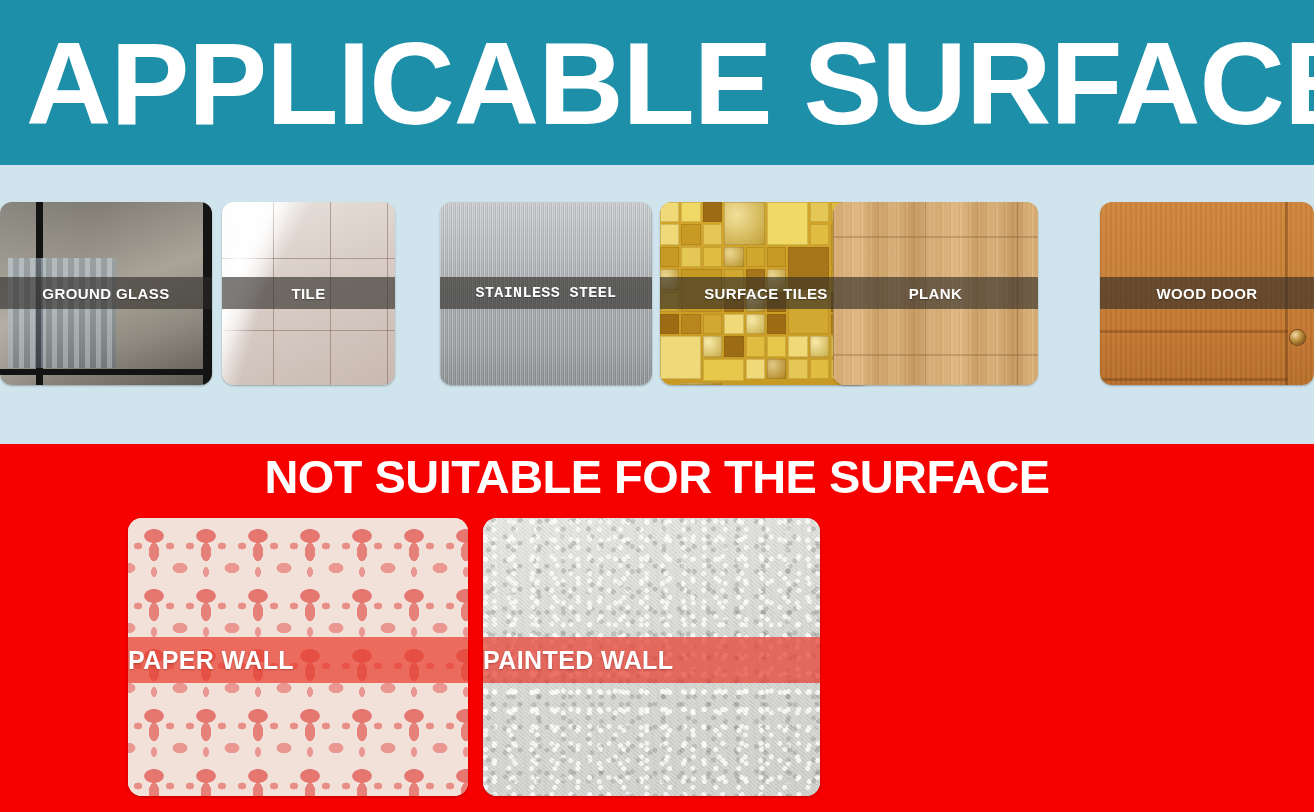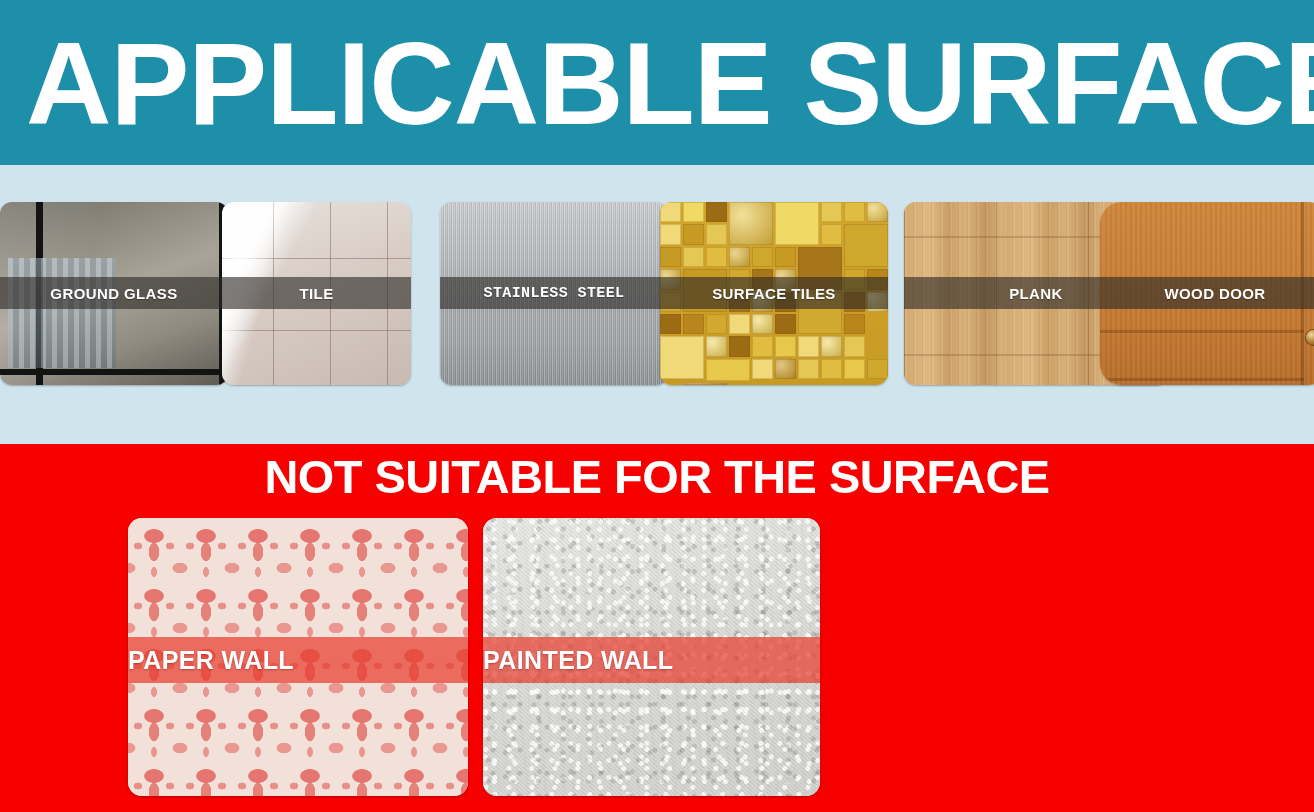--- a/index.html
+++ b/index.html
@@ -35,7 +35,6 @@
     position:absolute;top:0;height:183px;
     border-radius:12px;overflow:hidden;
     box-shadow:0 1px 2px rgba(0,0,0,0.28);
-    padding-left:16px;
   }
   .tile-surface{position:absolute;inset:0;}
   .tile-band{

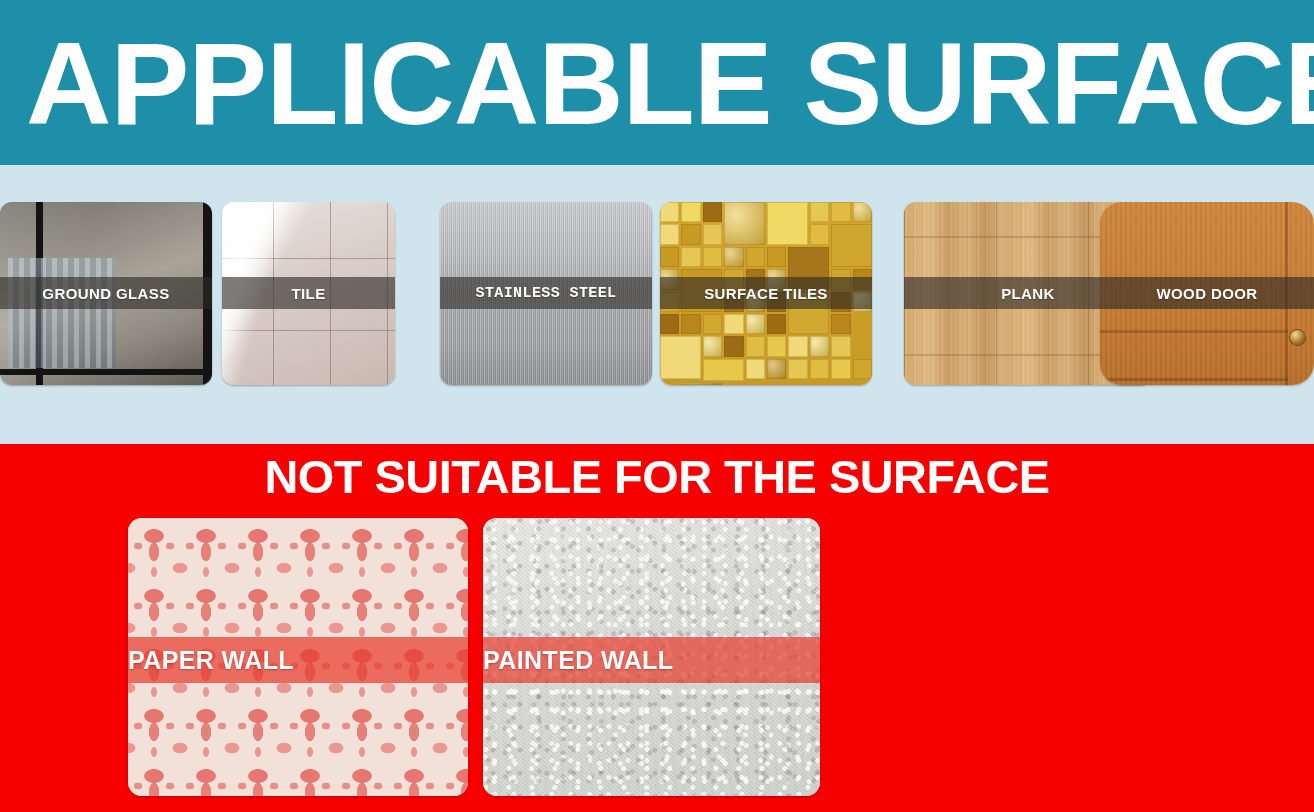--- a/index.html
+++ b/index.html
@@ -369,7 +369,7 @@
         </div>
       </div>
 
-      <div class="tile" style="left:904px;width:248px;">
+      <div class="tile" style="left:833px;width:205px;">
         <div class="tile-surface tex-plank">
           <div class="plank-seams"></div>
           <div class="plank-seam-h" style="top:34px;"></div>

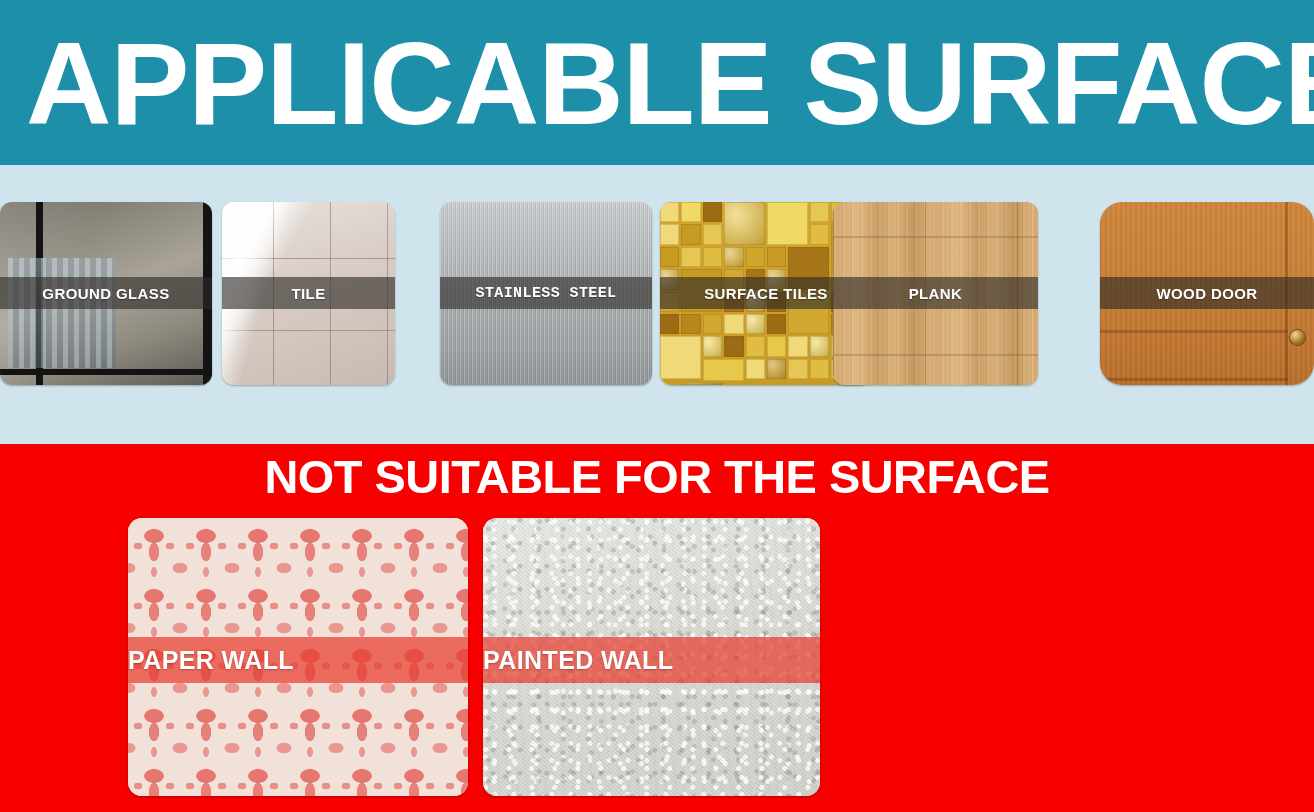--- a/index.html
+++ b/index.html
@@ -380,7 +380,7 @@
         </div>
       </div>
 
-      <div class="tile" style="left:1100px;width:214px;border-radius:22px;">
+      <div class="tile" style="left:1100px;width:214px;">
         <div class="tile-surface tex-door">
           <div class="door-stile"></div>
           <div class="door-rail" style="top:128px;"></div>

